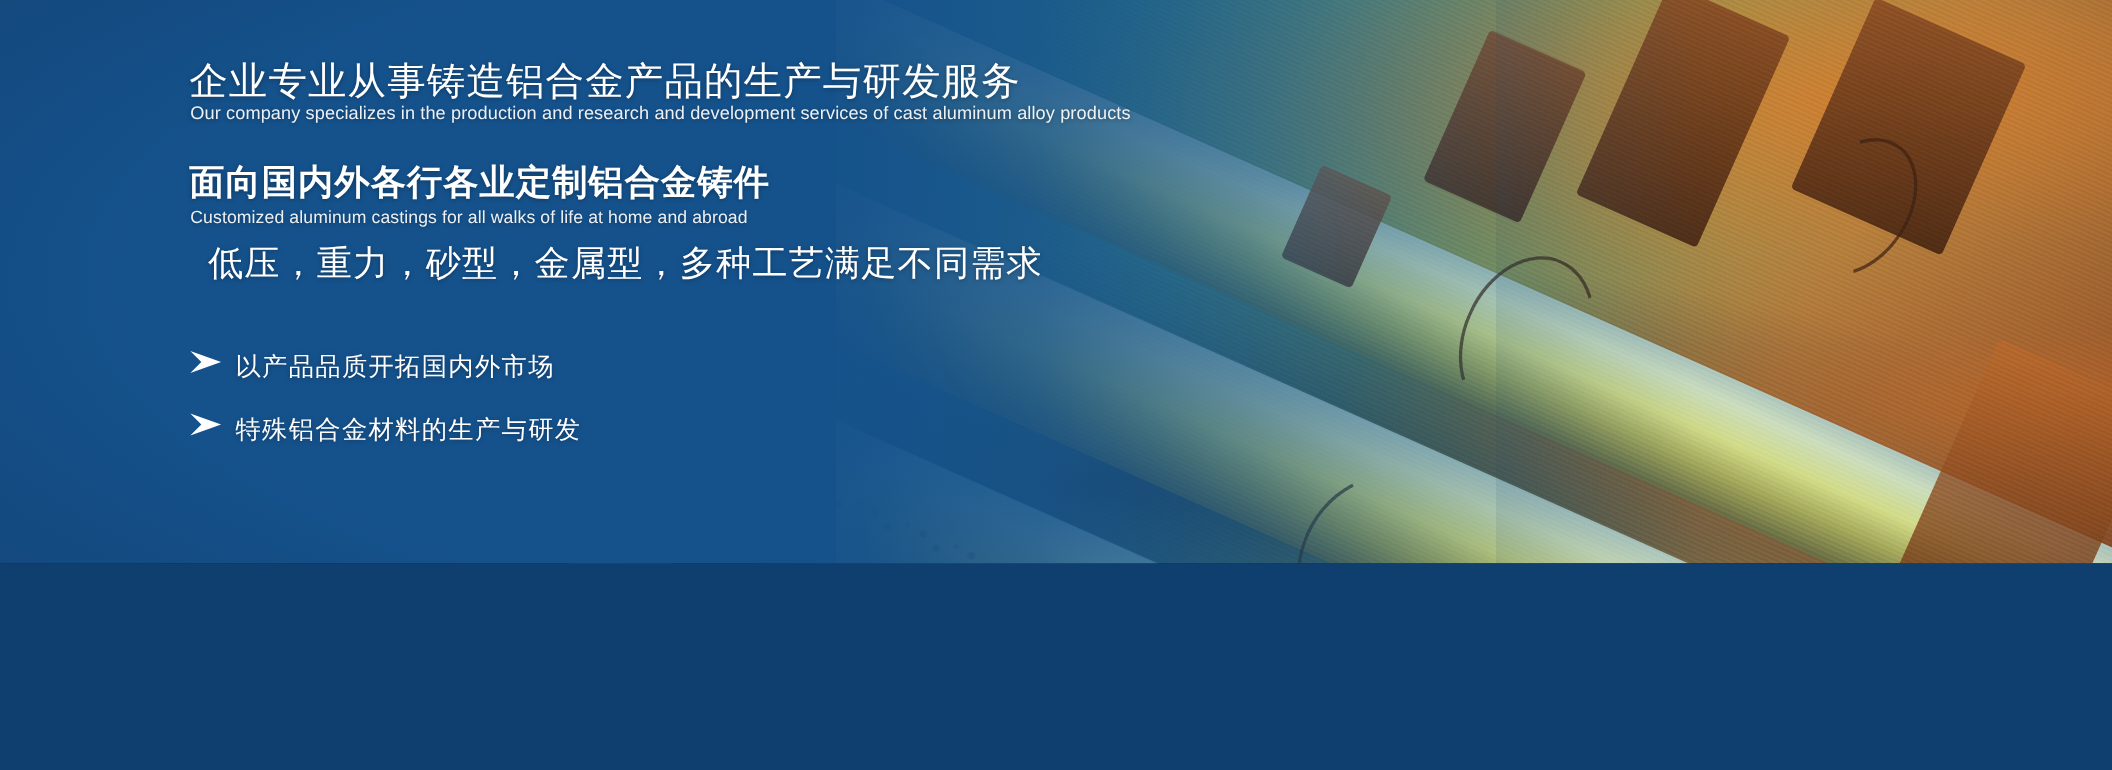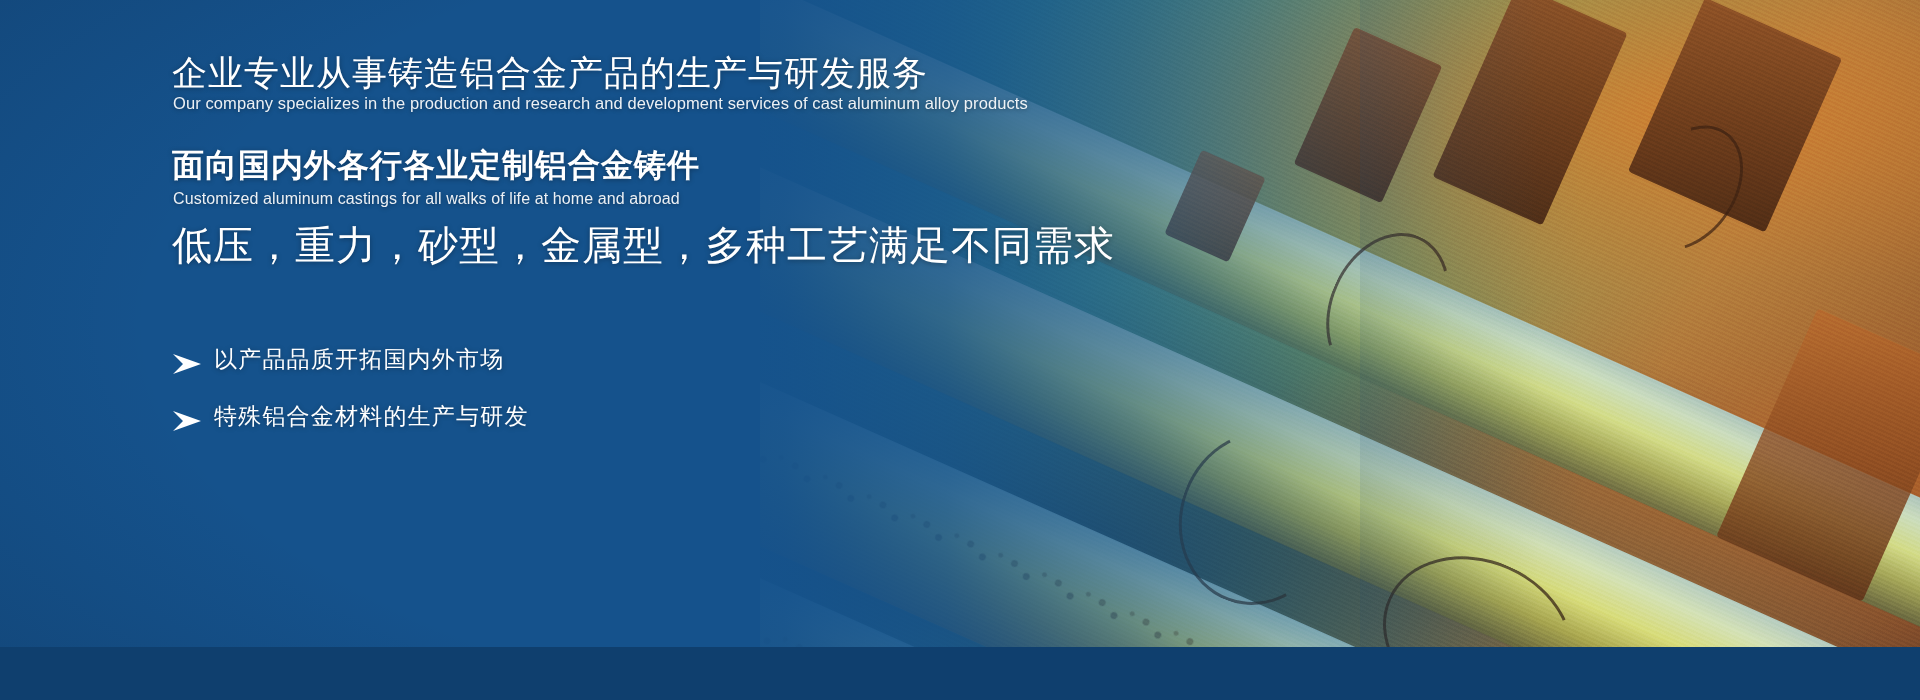--- a/index.html
+++ b/index.html
@@ -10,7 +10,7 @@
   #banner {
     position: relative;
     width: 1920px;
-    height: 647px;
+    height: 512px;
     overflow: hidden;
     font-family: "Liberation Sans", "DejaVu Sans", sans-serif;
     background: #000000;

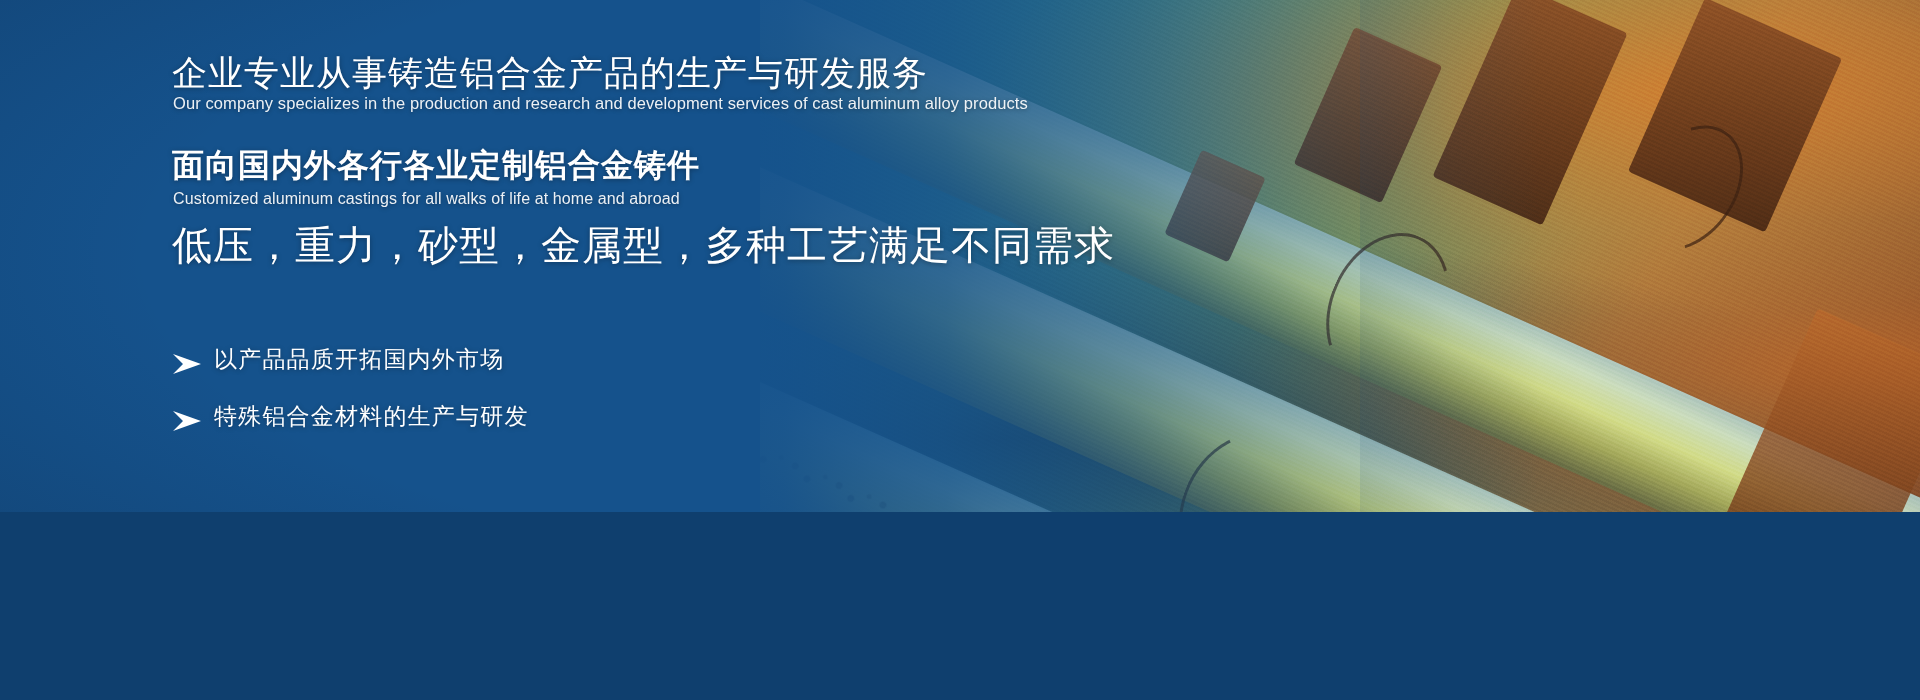--- a/index.html
+++ b/index.html
@@ -216,8 +216,8 @@
   }
   .h-cn-3 {
     position: absolute;
-    top: 218px; left: 0;
-    font-size: 40px;
+    top: 218px; left: 17px;
+    font-size: 32px;
     font-weight: 400;
     letter-spacing: 1px;
     white-space: nowrap;

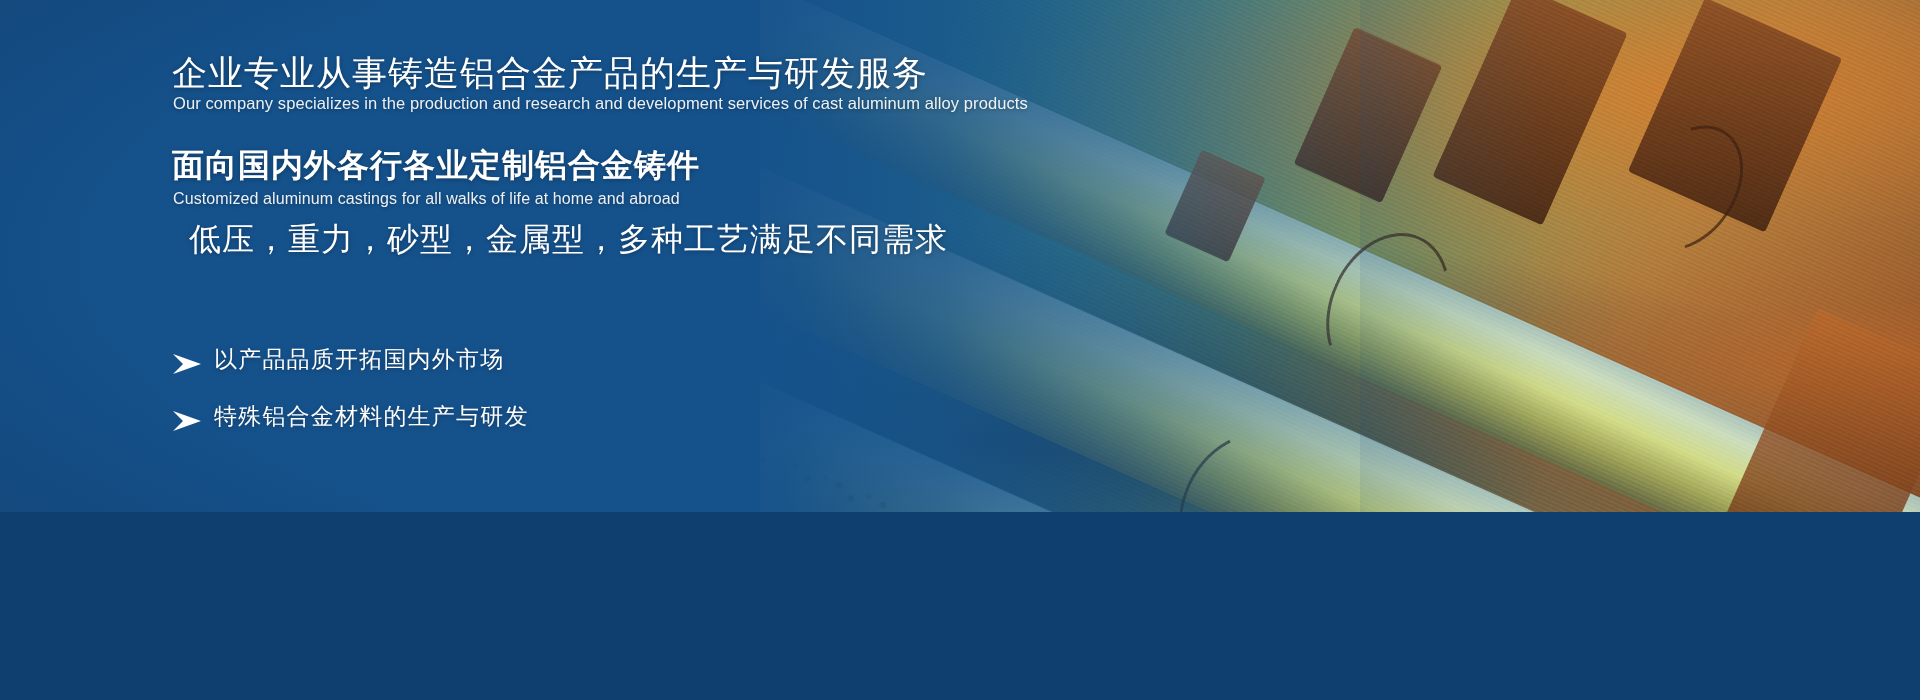--- a/index.html
+++ b/index.html
@@ -243,7 +243,7 @@
   }
   .bullet {
     display: flex;
-    align-items: flex-end;
+    align-items: flex-start;
     height: 57px;
   }
   .bullet-arrow {

